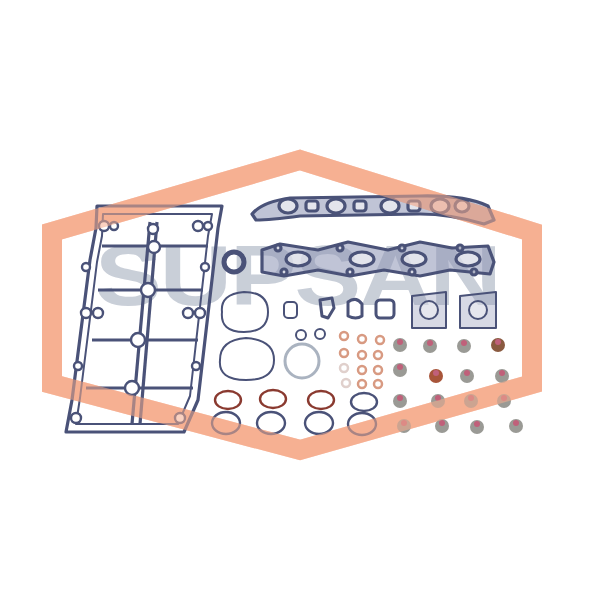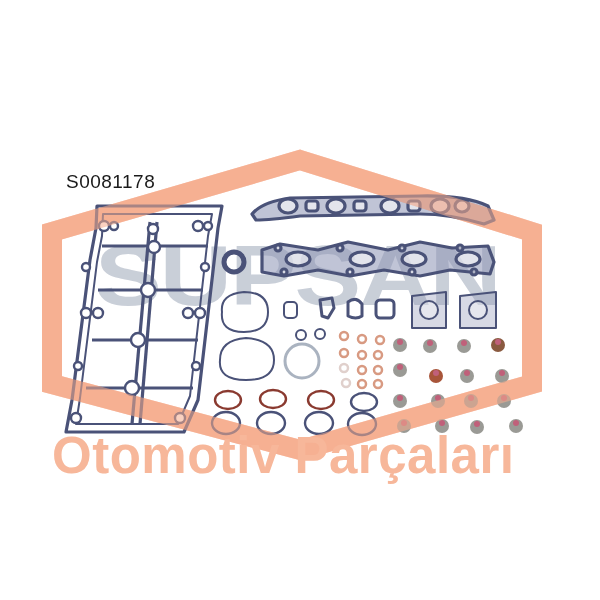--- a/index.html
+++ b/index.html
@@ -183,7 +183,6 @@
     <path d="M300,160 L532,232 L532,384 L300,450 L52,384 L52,232 Z" fill="none" stroke="#f6ad8e" stroke-width="20" stroke-linejoin="miter"></path>
   </svg>
 
-  <div class="part-code">S0081178</div>
   <div class="wm-tagline">Otomotiv Parçaları</div>
 </div>
 

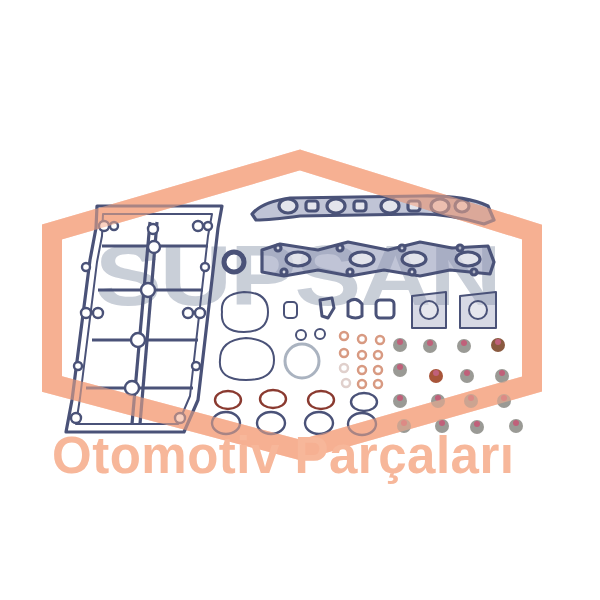--- a/index.html
+++ b/index.html
@@ -183,7 +183,6 @@
     <path d="M300,160 L532,232 L532,384 L300,450 L52,384 L52,232 Z" fill="none" stroke="#f6ad8e" stroke-width="20" stroke-linejoin="miter"></path>
   </svg>
 
-  <div class="wm-tagline">Otomotiv Parçaları</div>
 </div>
 
 </body></html>

